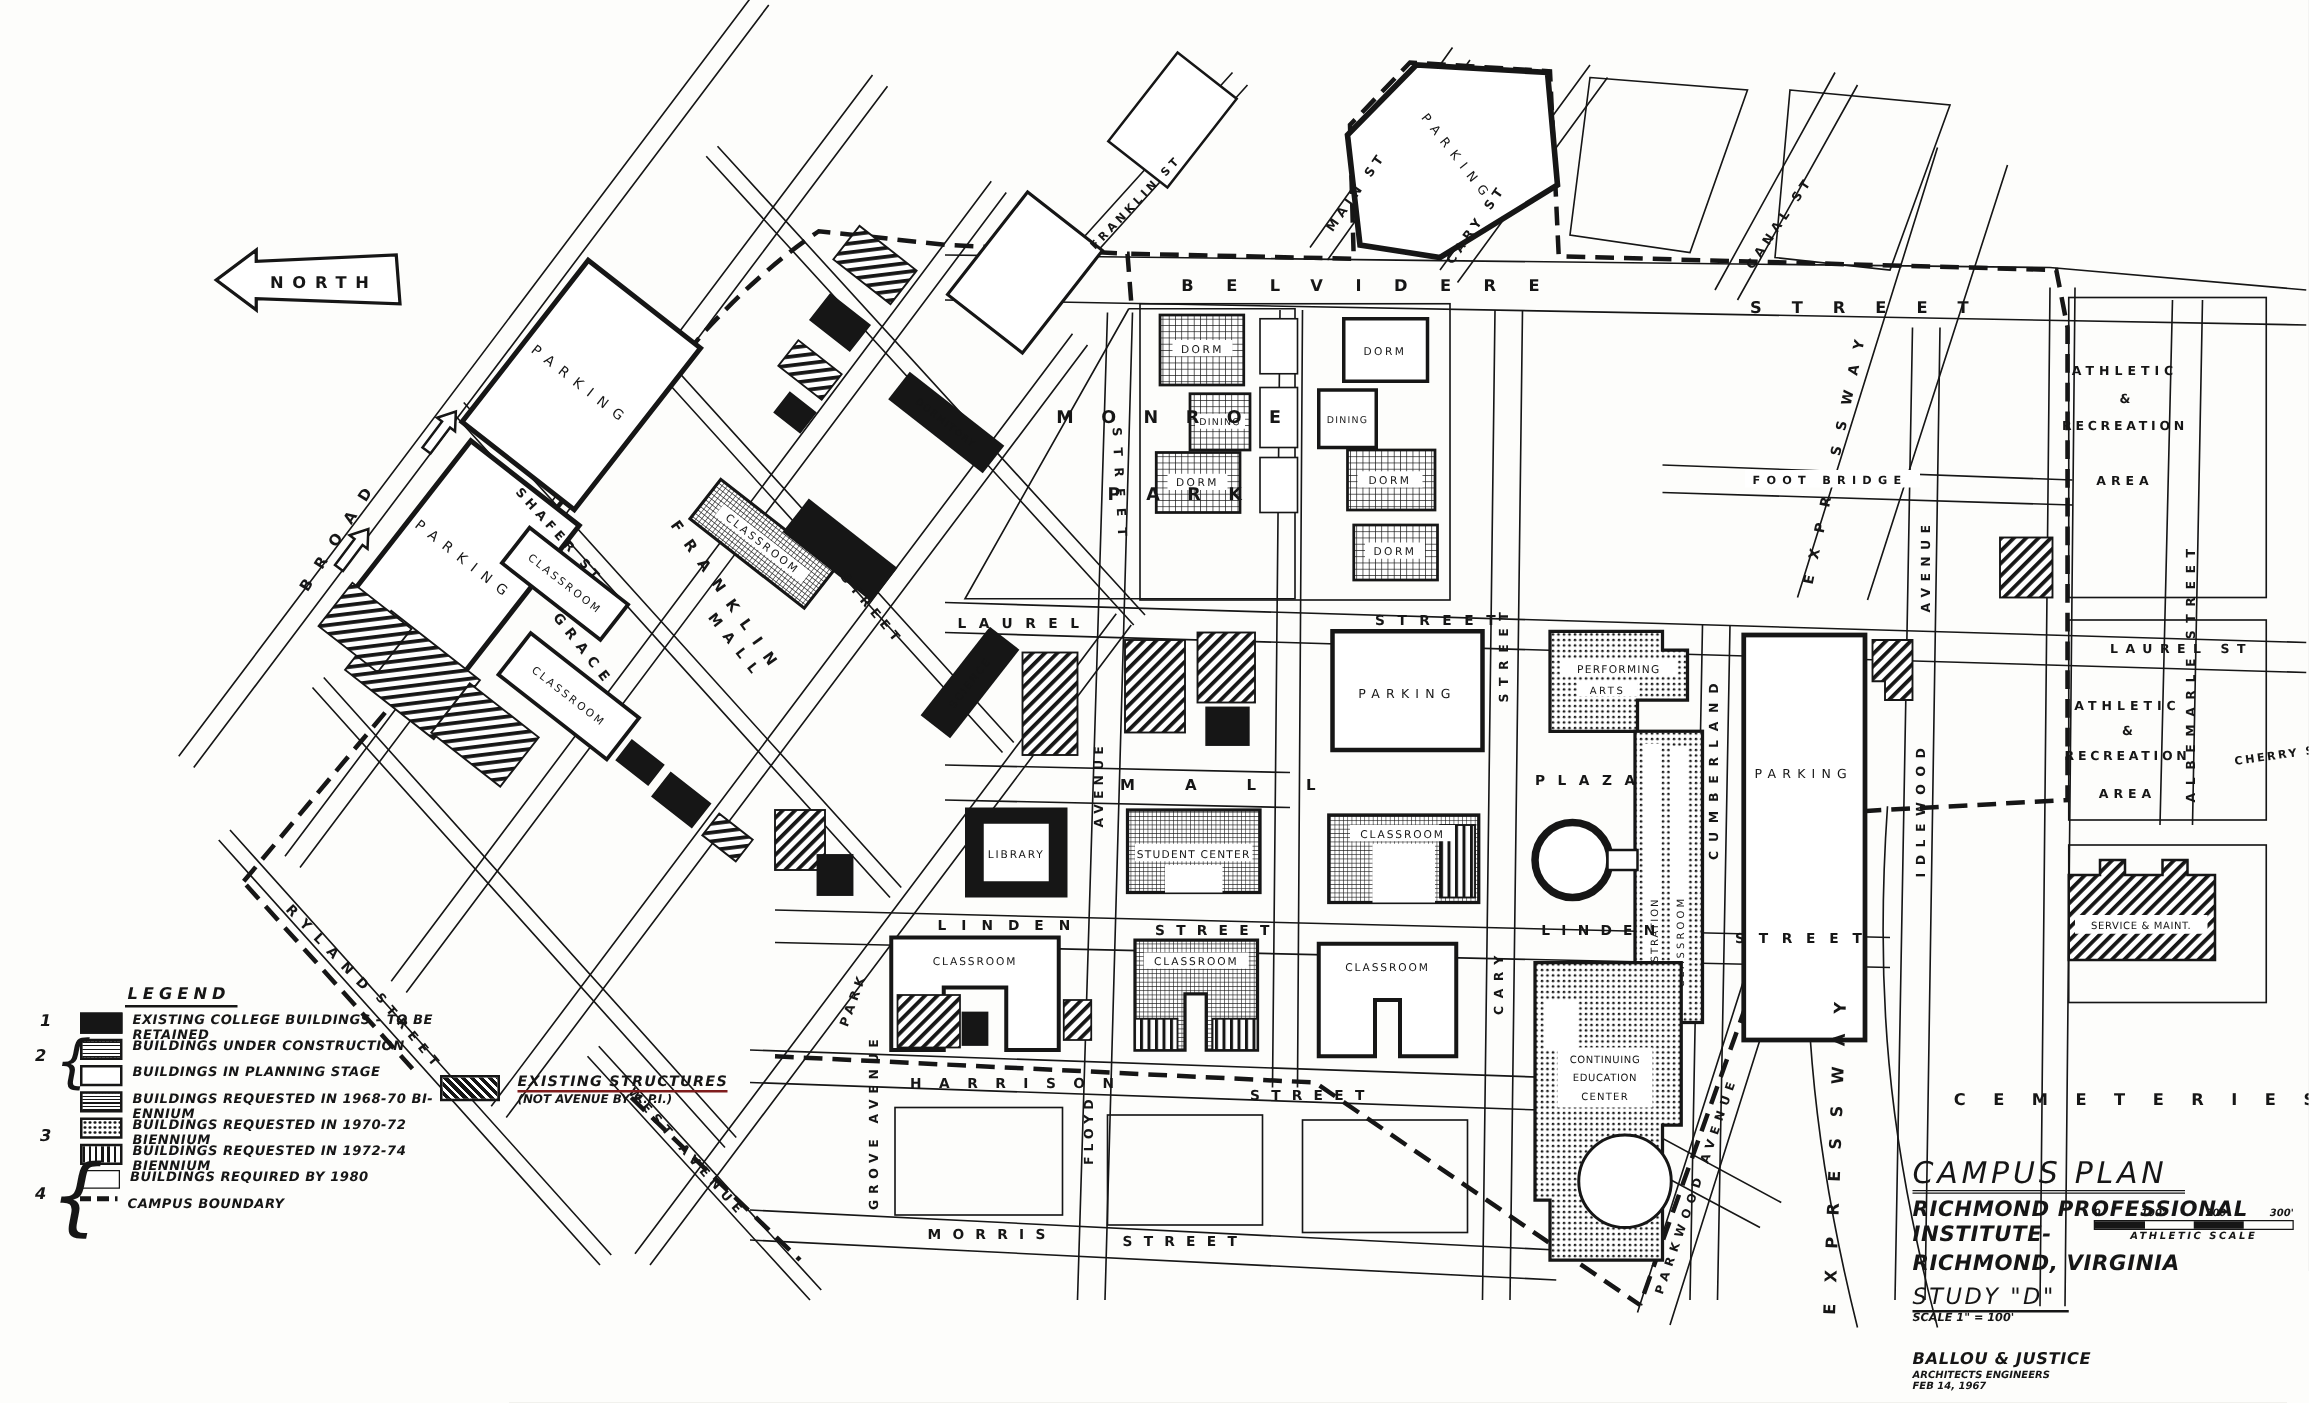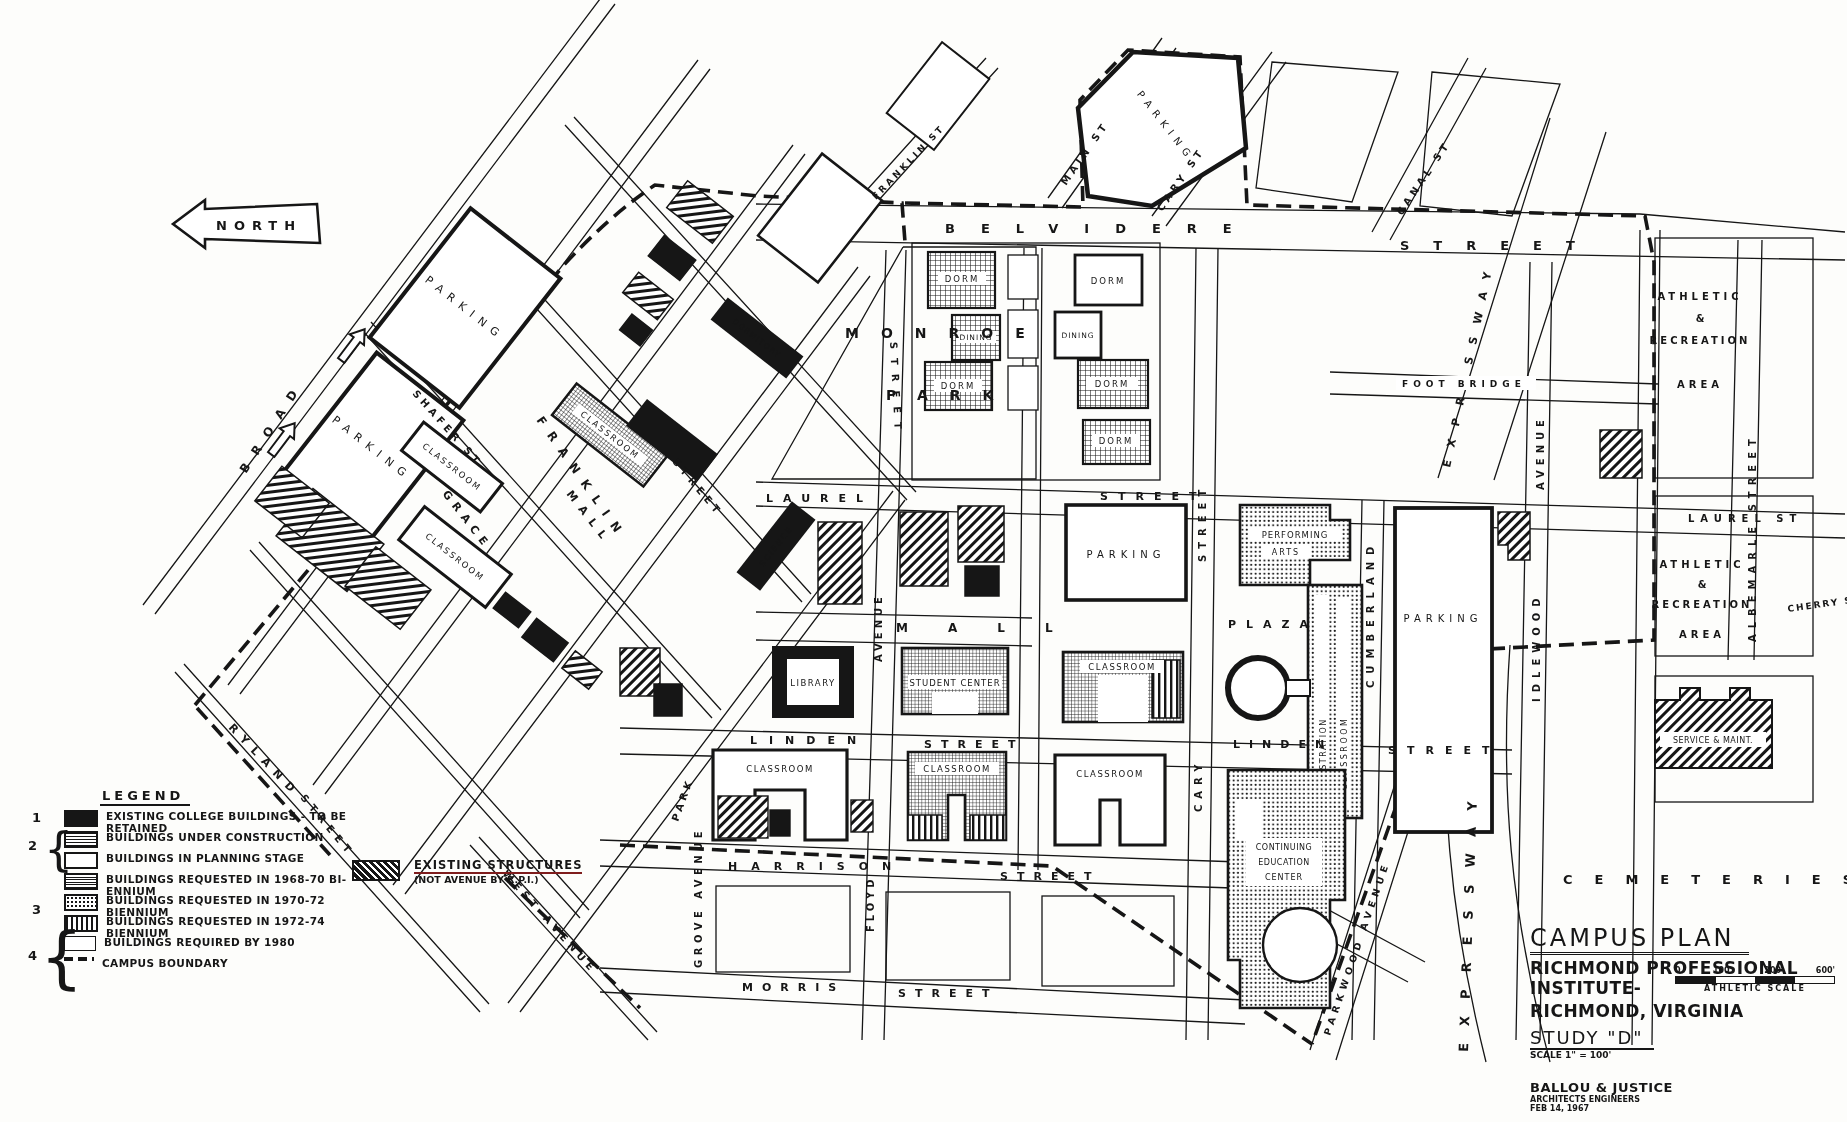--- a/index.html
+++ b/index.html
@@ -6,7 +6,7 @@
   #plan{position:relative;width:1847px;height:1122px;background:#fdfdfb;overflow:hidden;
         font-family:"DejaVu Sans", sans-serif;color:#161616;}
   svg text{font-family:"DejaVu Sans", sans-serif;fill:#161616;}
-  .ov{position:absolute;}
+  .ov{position:absolute;font-style:italic;}
   
   #legend{left:30px;top:788px;width:330px;font-size:10.5px;font-weight:bold;letter-spacing:.4px;}
   #legend .hd{margin-left:70px;font-size:13px;letter-spacing:4px;border-bottom:2px solid #161616;

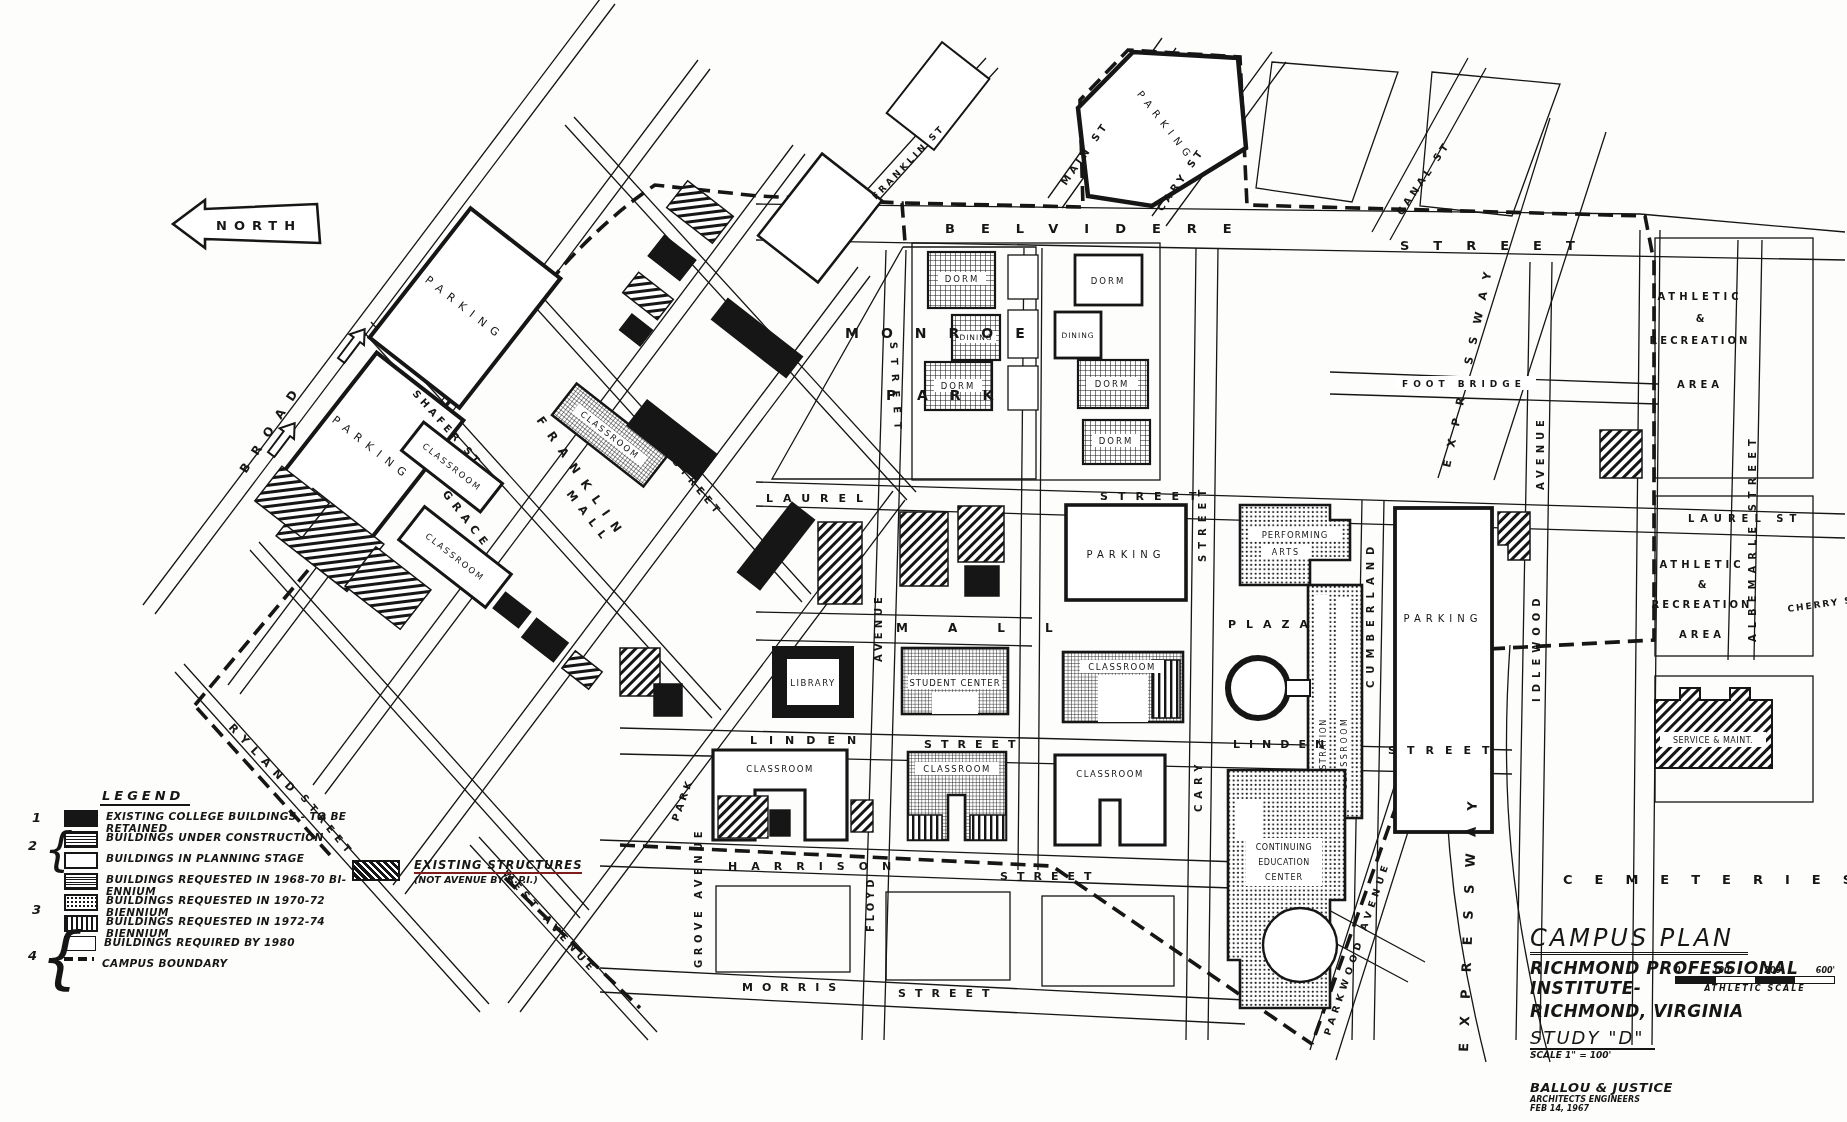--- a/index.html
+++ b/index.html
@@ -503,7 +503,7 @@
         <span>0</span>
         <span>100'</span>
         <span>200'</span>
-        <span>600'</span>
+        <span>300'</span>
       </div>
       <div class="bar">
           <i class="b"></i>

